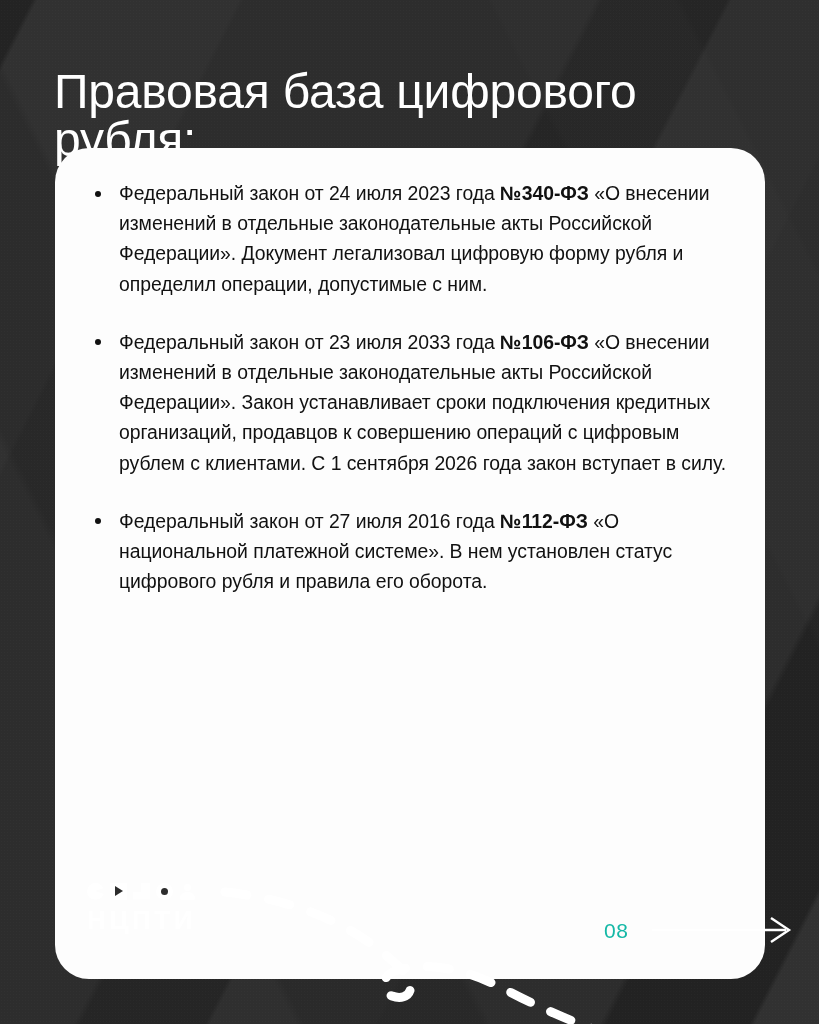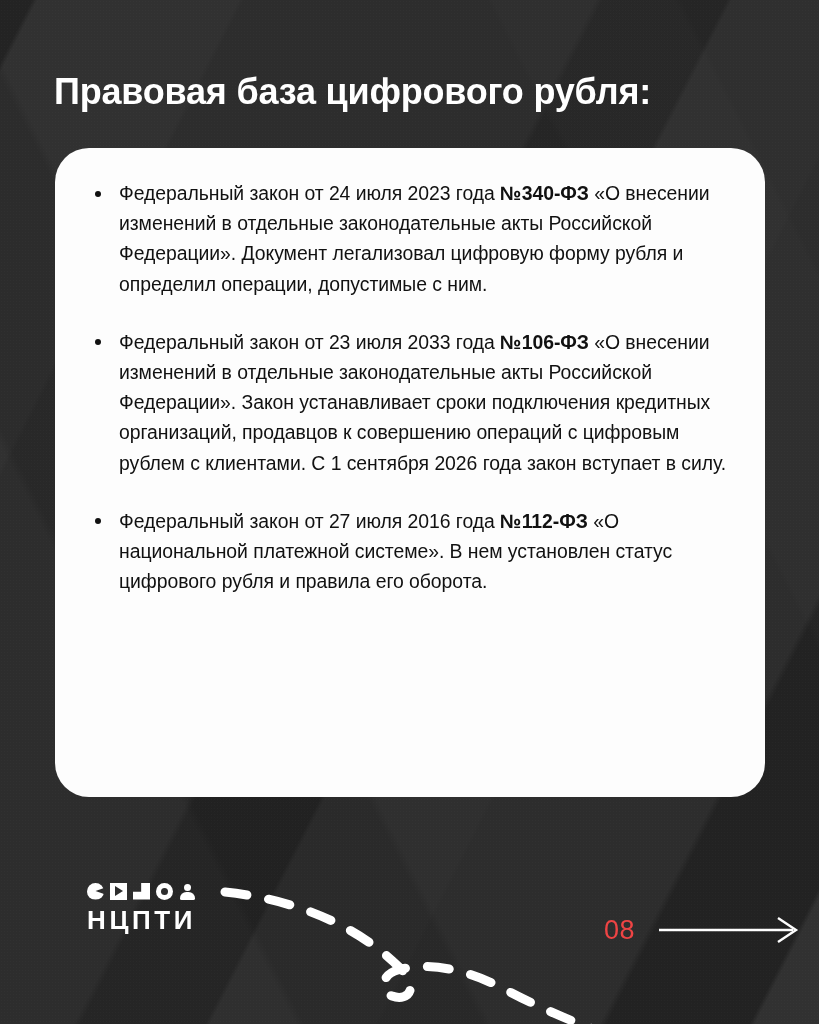--- a/index.html
+++ b/index.html
@@ -84,9 +84,9 @@
     width: 730px;
     margin: 0;
     color: #ffffff;
-    font-size: 36px;
+    font-size: 48px;
     line-height: 48px;
-    font-weight: 700;
+    font-weight: 400;
     letter-spacing: -0.2px;
   }
 

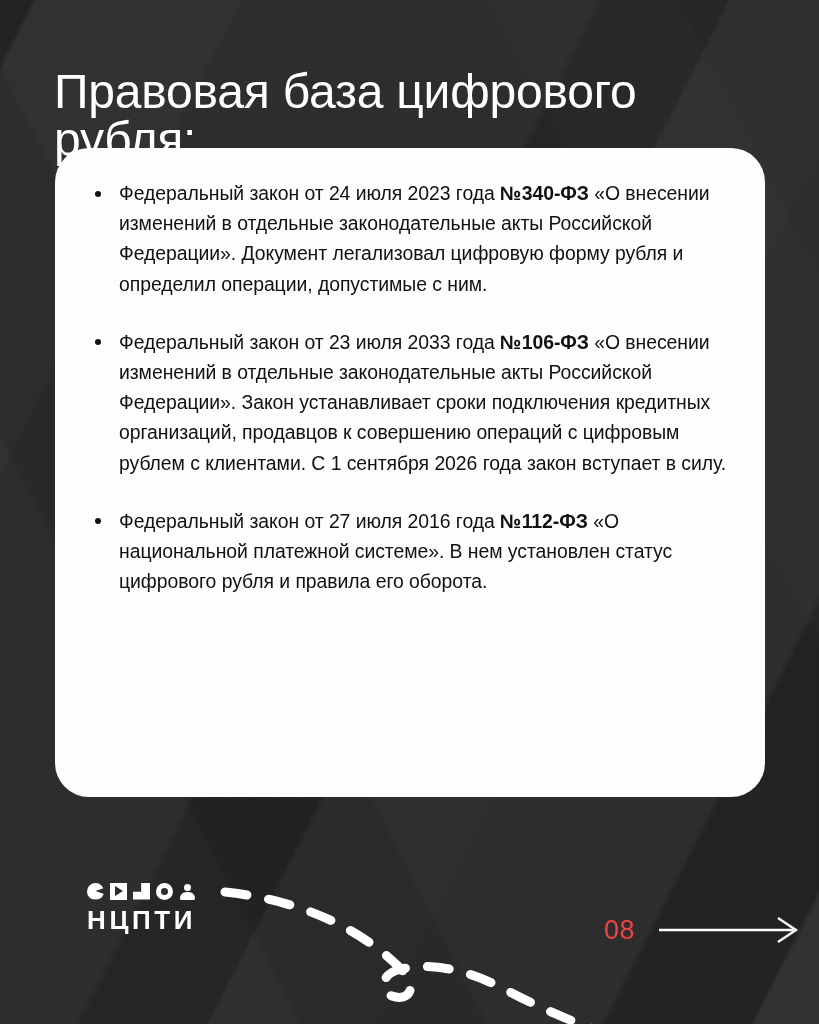--- a/index.html
+++ b/index.html
@@ -96,7 +96,7 @@
     left: 55px;
     top: 148px;
     width: 710px;
-    height: 649px;
+    height: 831px;
     background: #fdfdfd;
     border-radius: 34px;
     box-sizing: border-box;

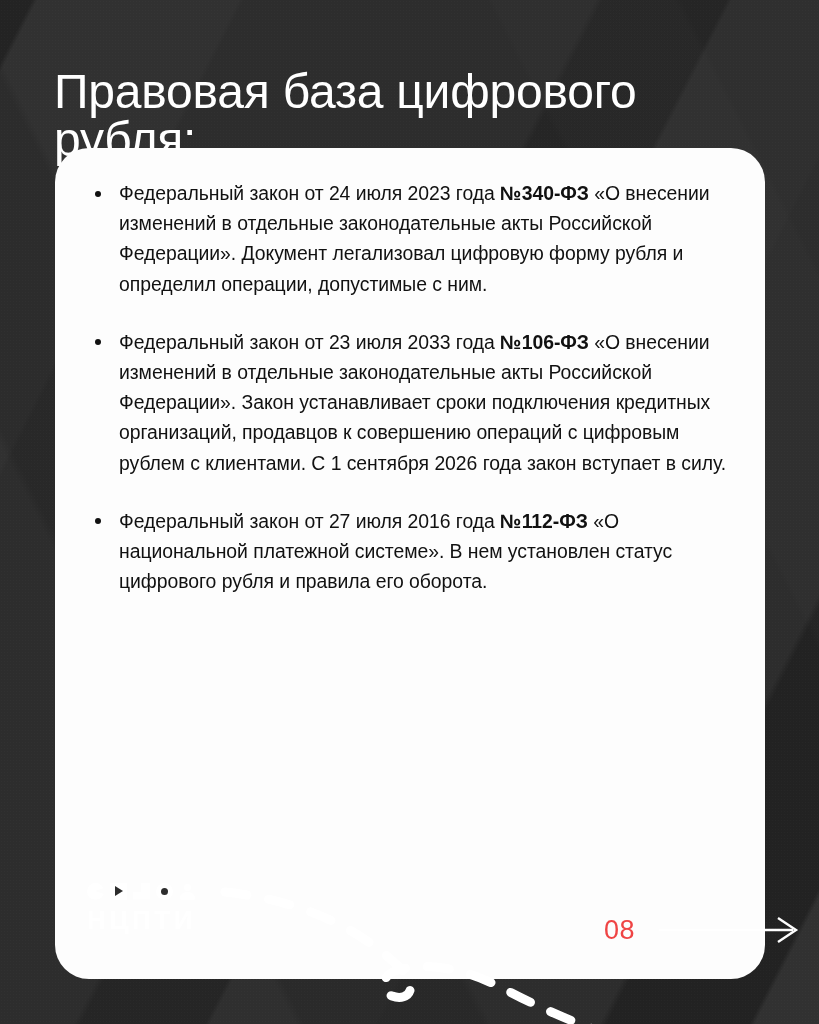--- a/index.html
+++ b/index.html
@@ -218,8 +218,8 @@
     gap: 24px;
   }
   .pager-num {
-    color: #ef4444;
-    font-size: 27px;
+    color: #14b8a6;
+    font-size: 21px;
     line-height: 21px;
     letter-spacing: 0.5px;
   }

